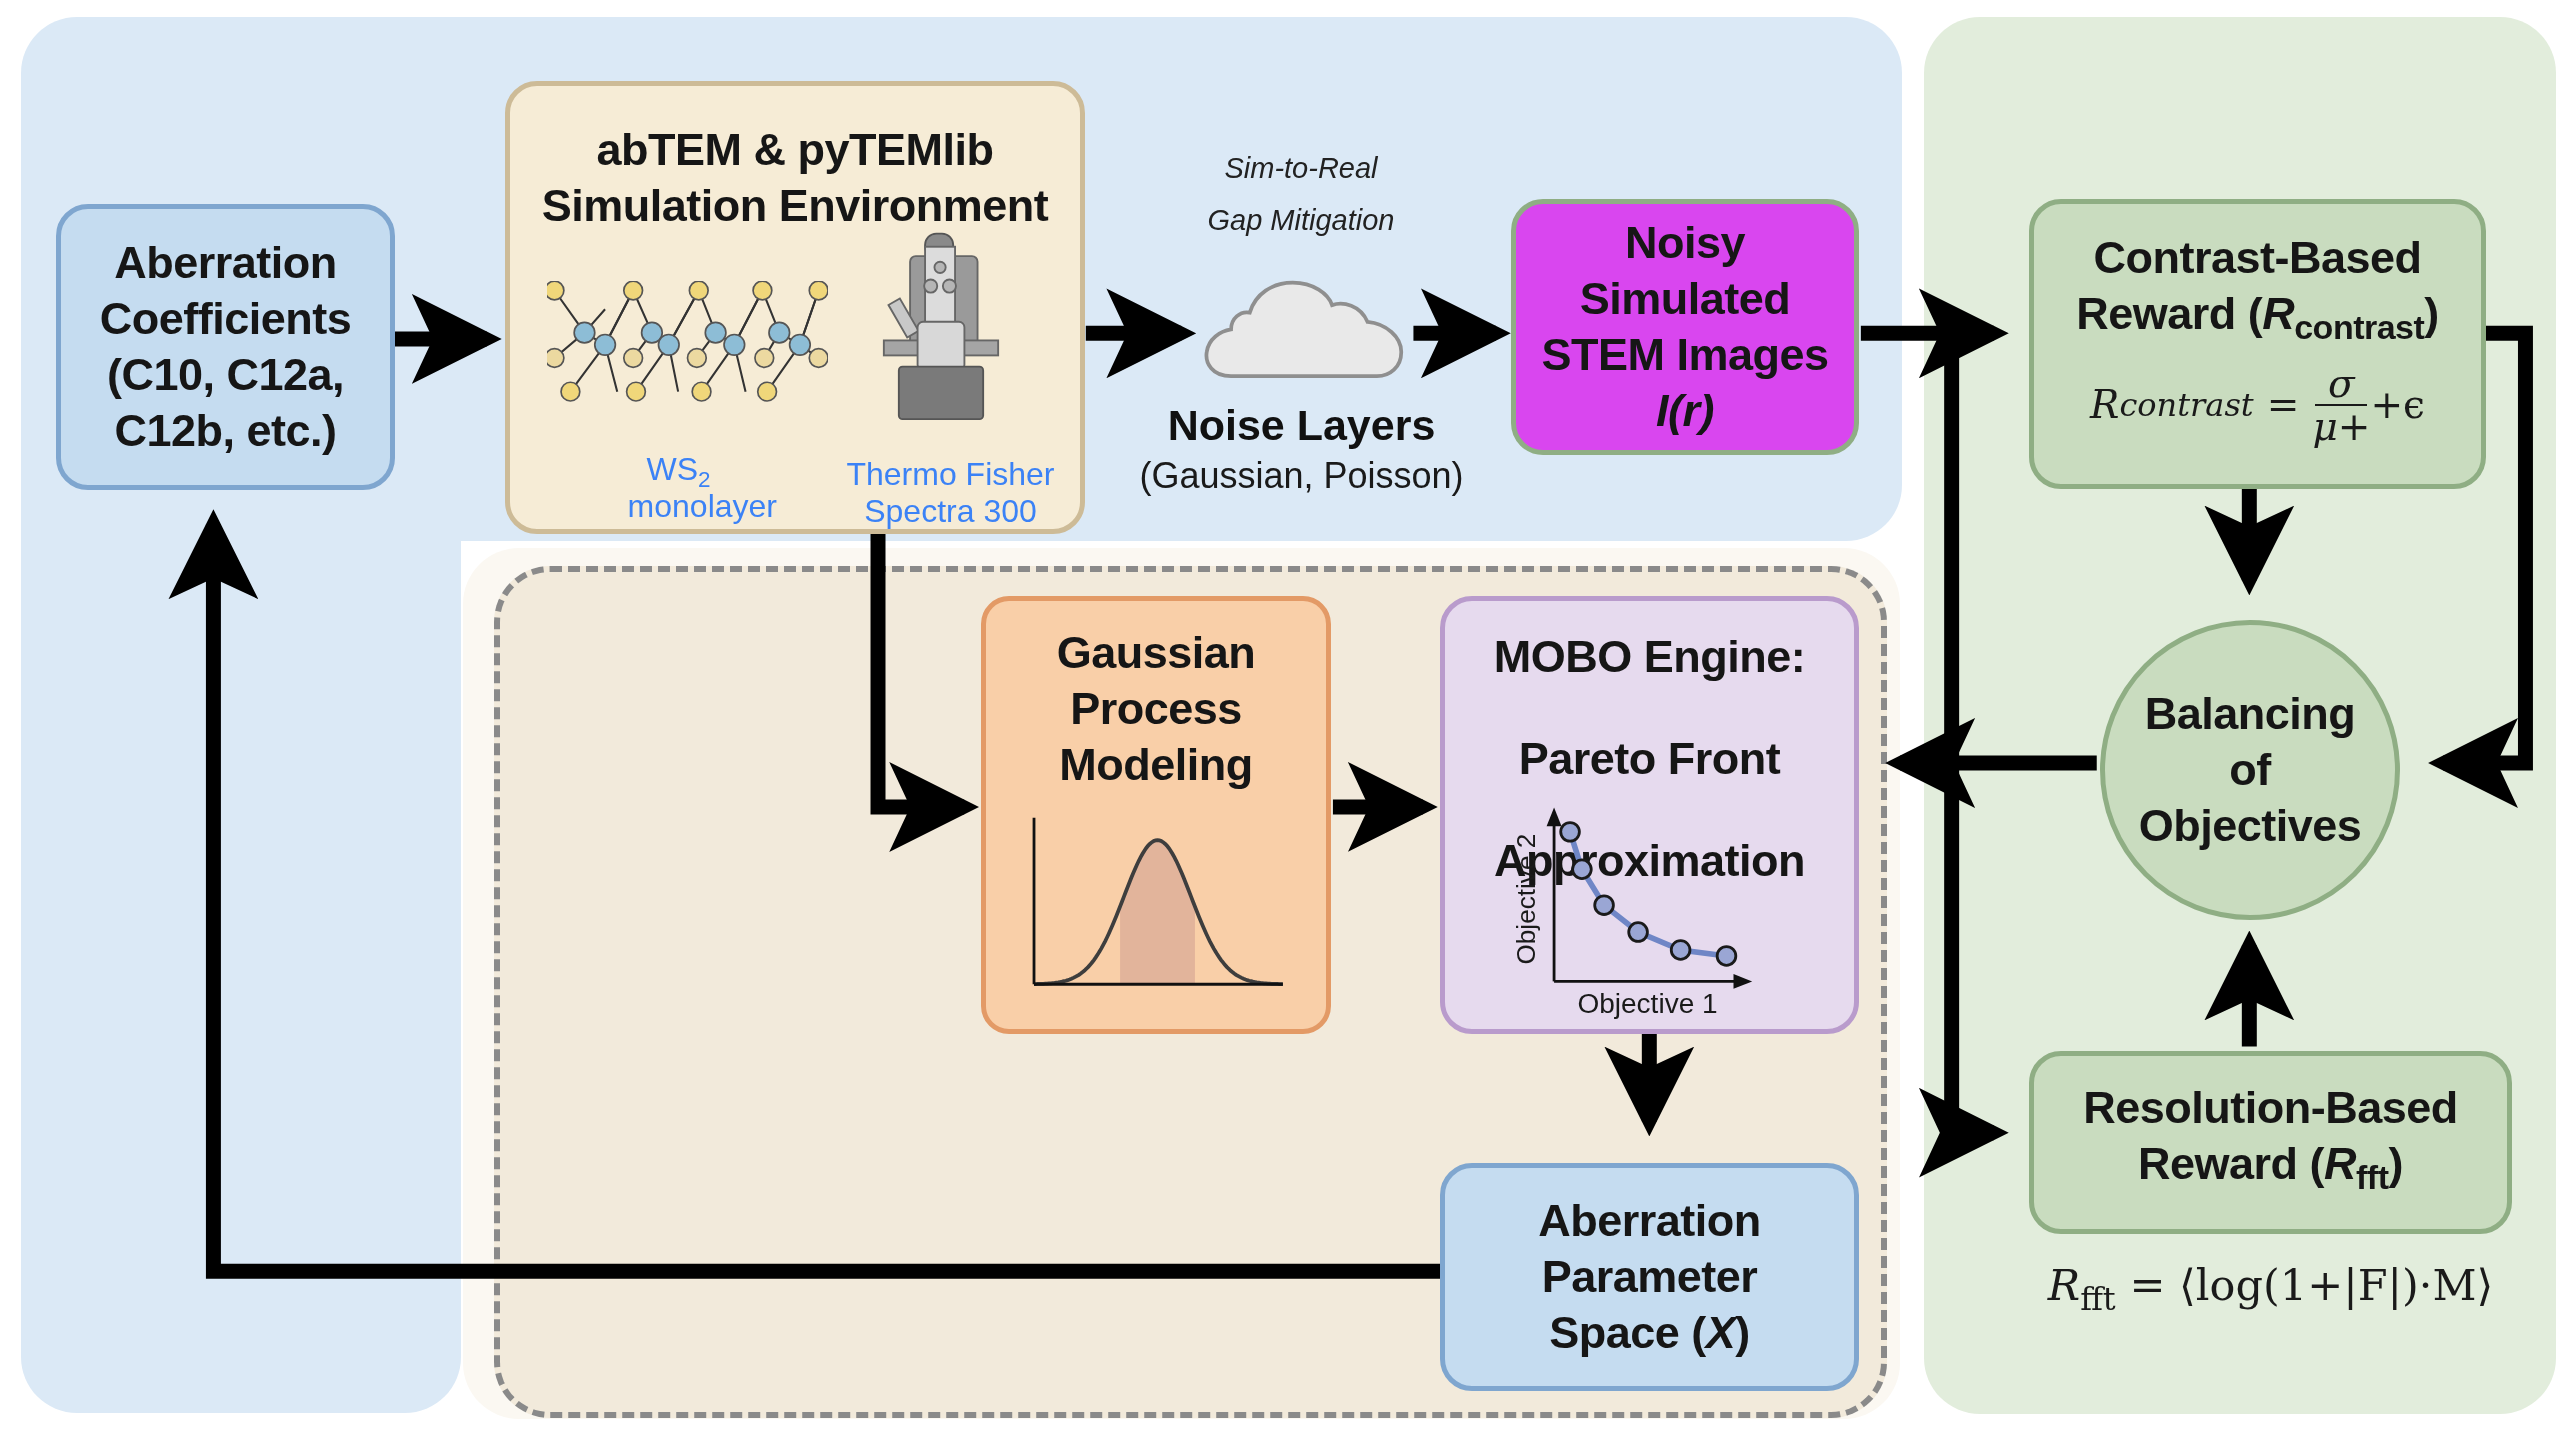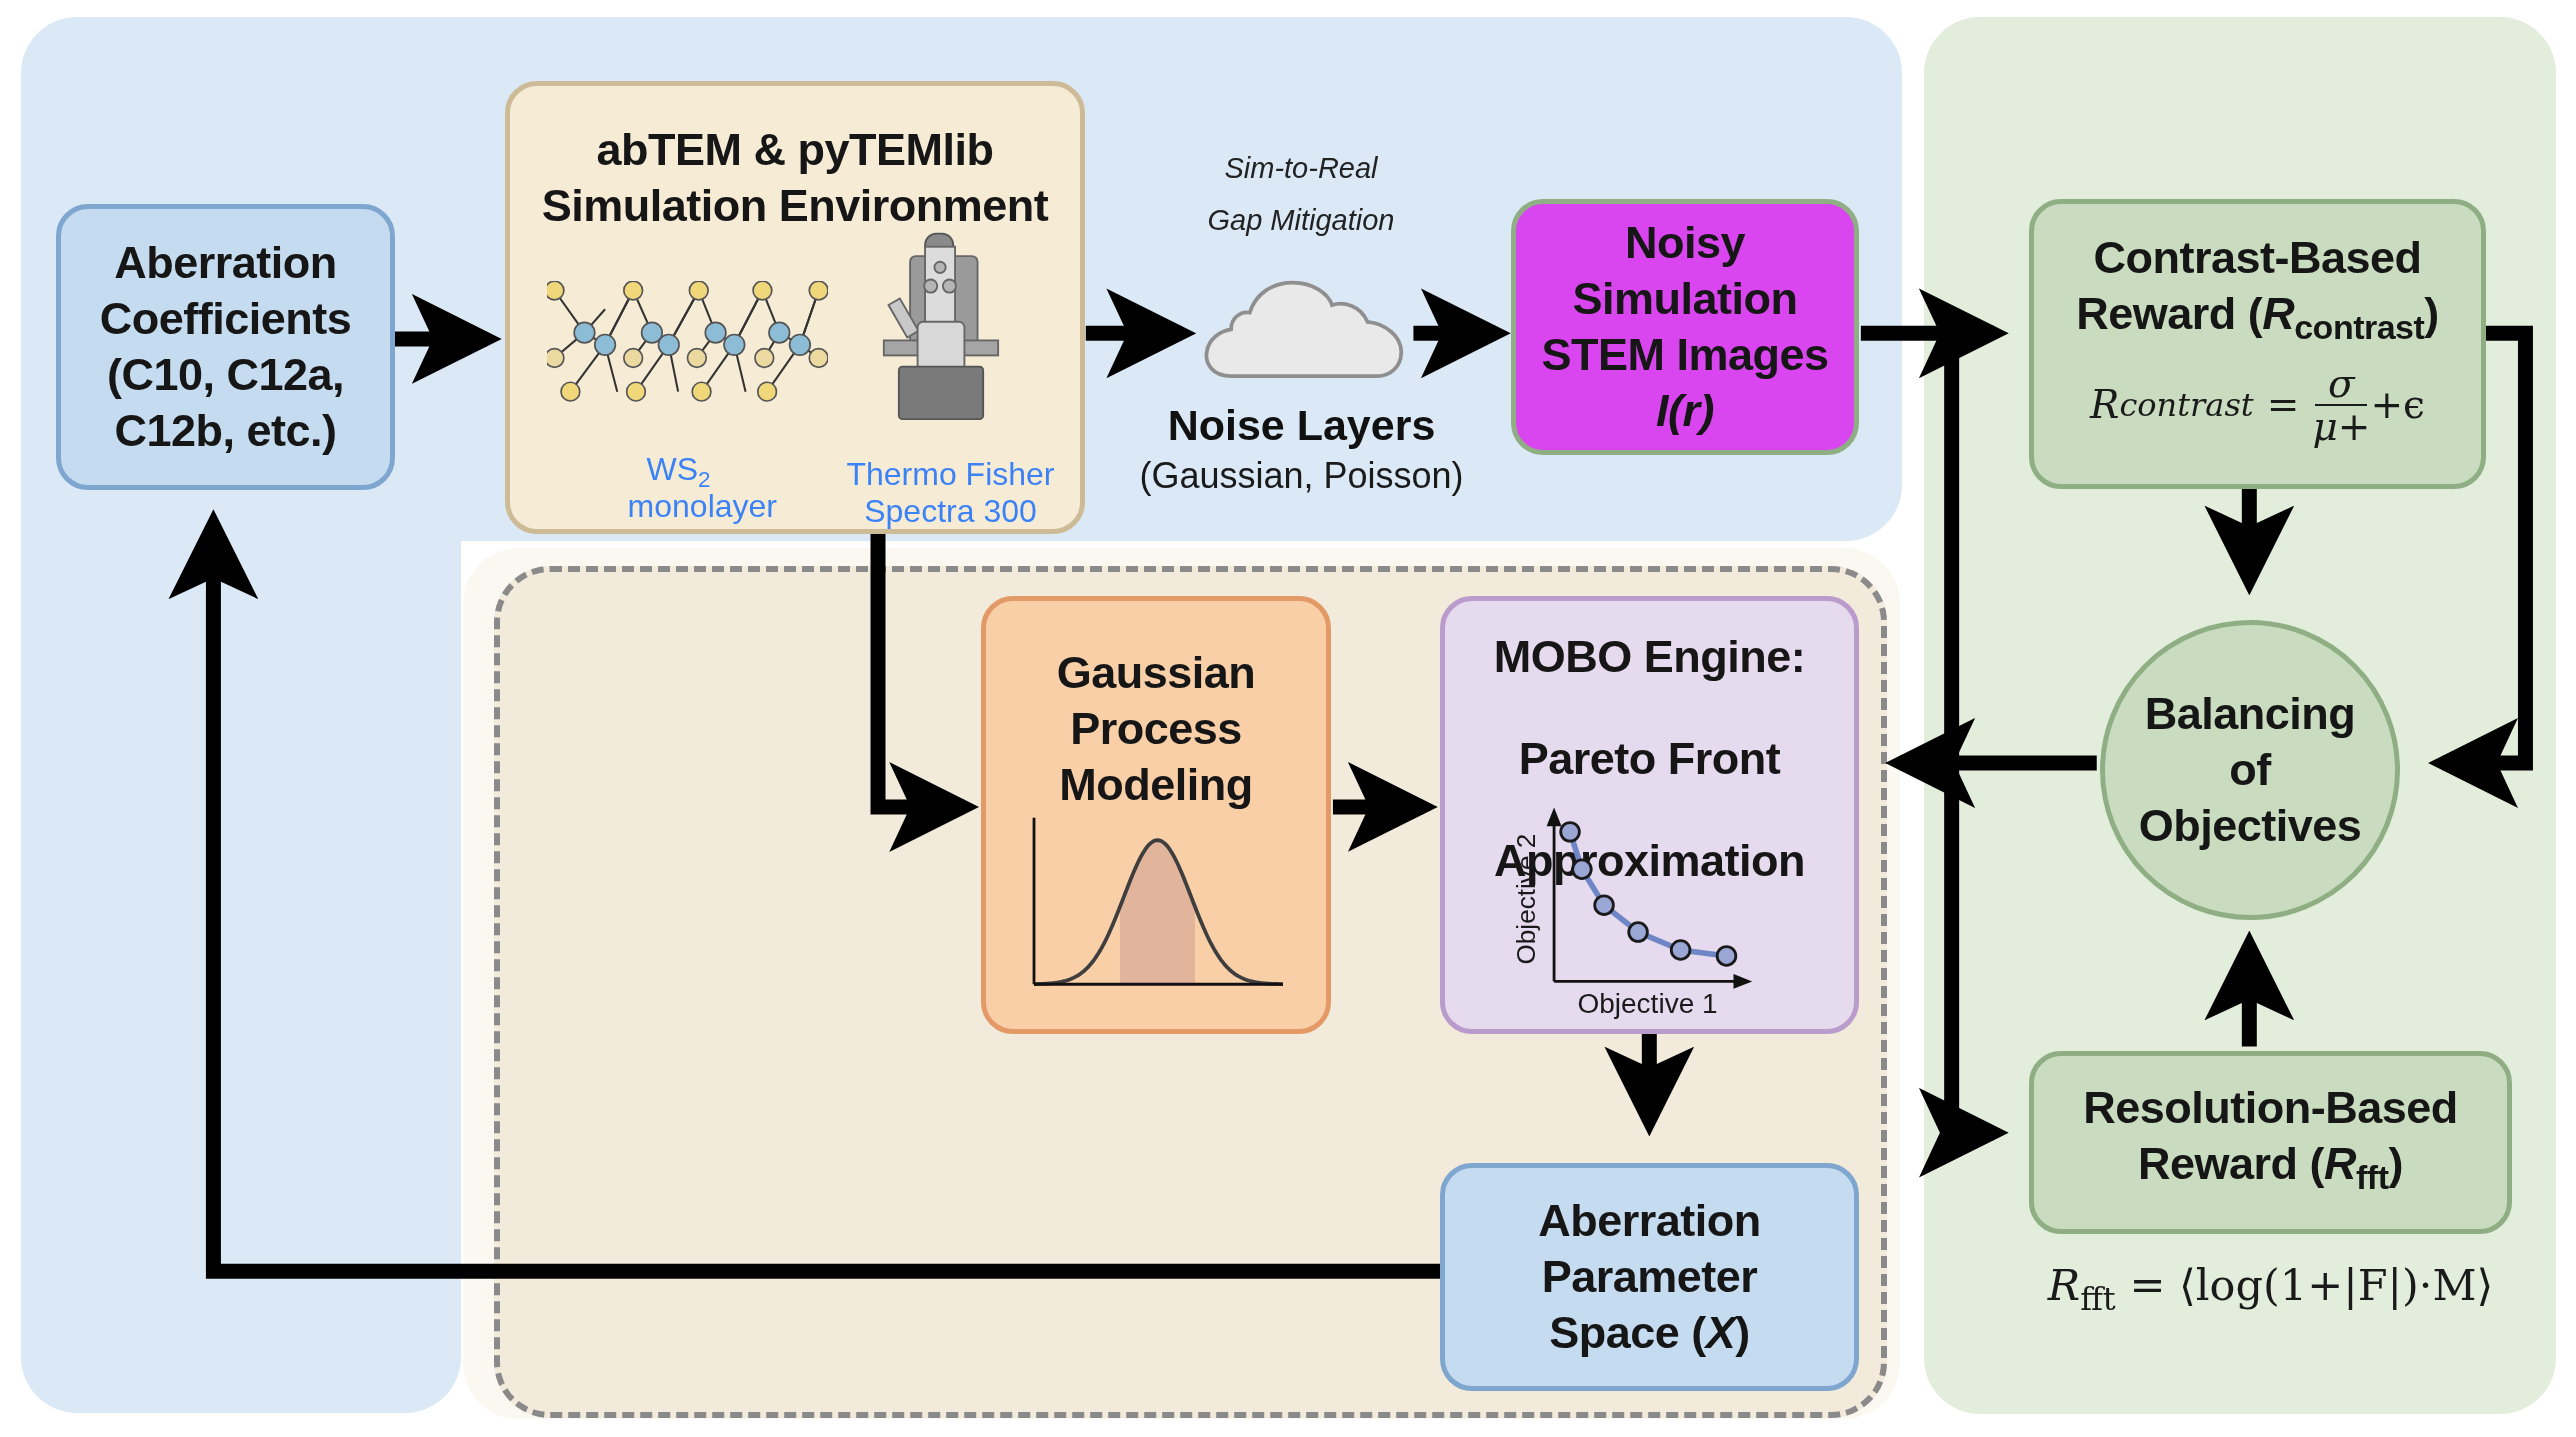--- a/index.html
+++ b/index.html
@@ -121,7 +121,7 @@
 
 <div class="node" style="left:1511px;top:193px;width:348px;height:256px;background:#d946ef;border-color:#8fae84;justify-content:center;">
   <div class="title">Noisy</div>
-  <div class="title">Simulation</div>
+  <div class="title">Simulated</div>
   <div class="title">STEM Images</div>
   <div class="title" style="font-style:italic;">I(r)</div>
 </div>

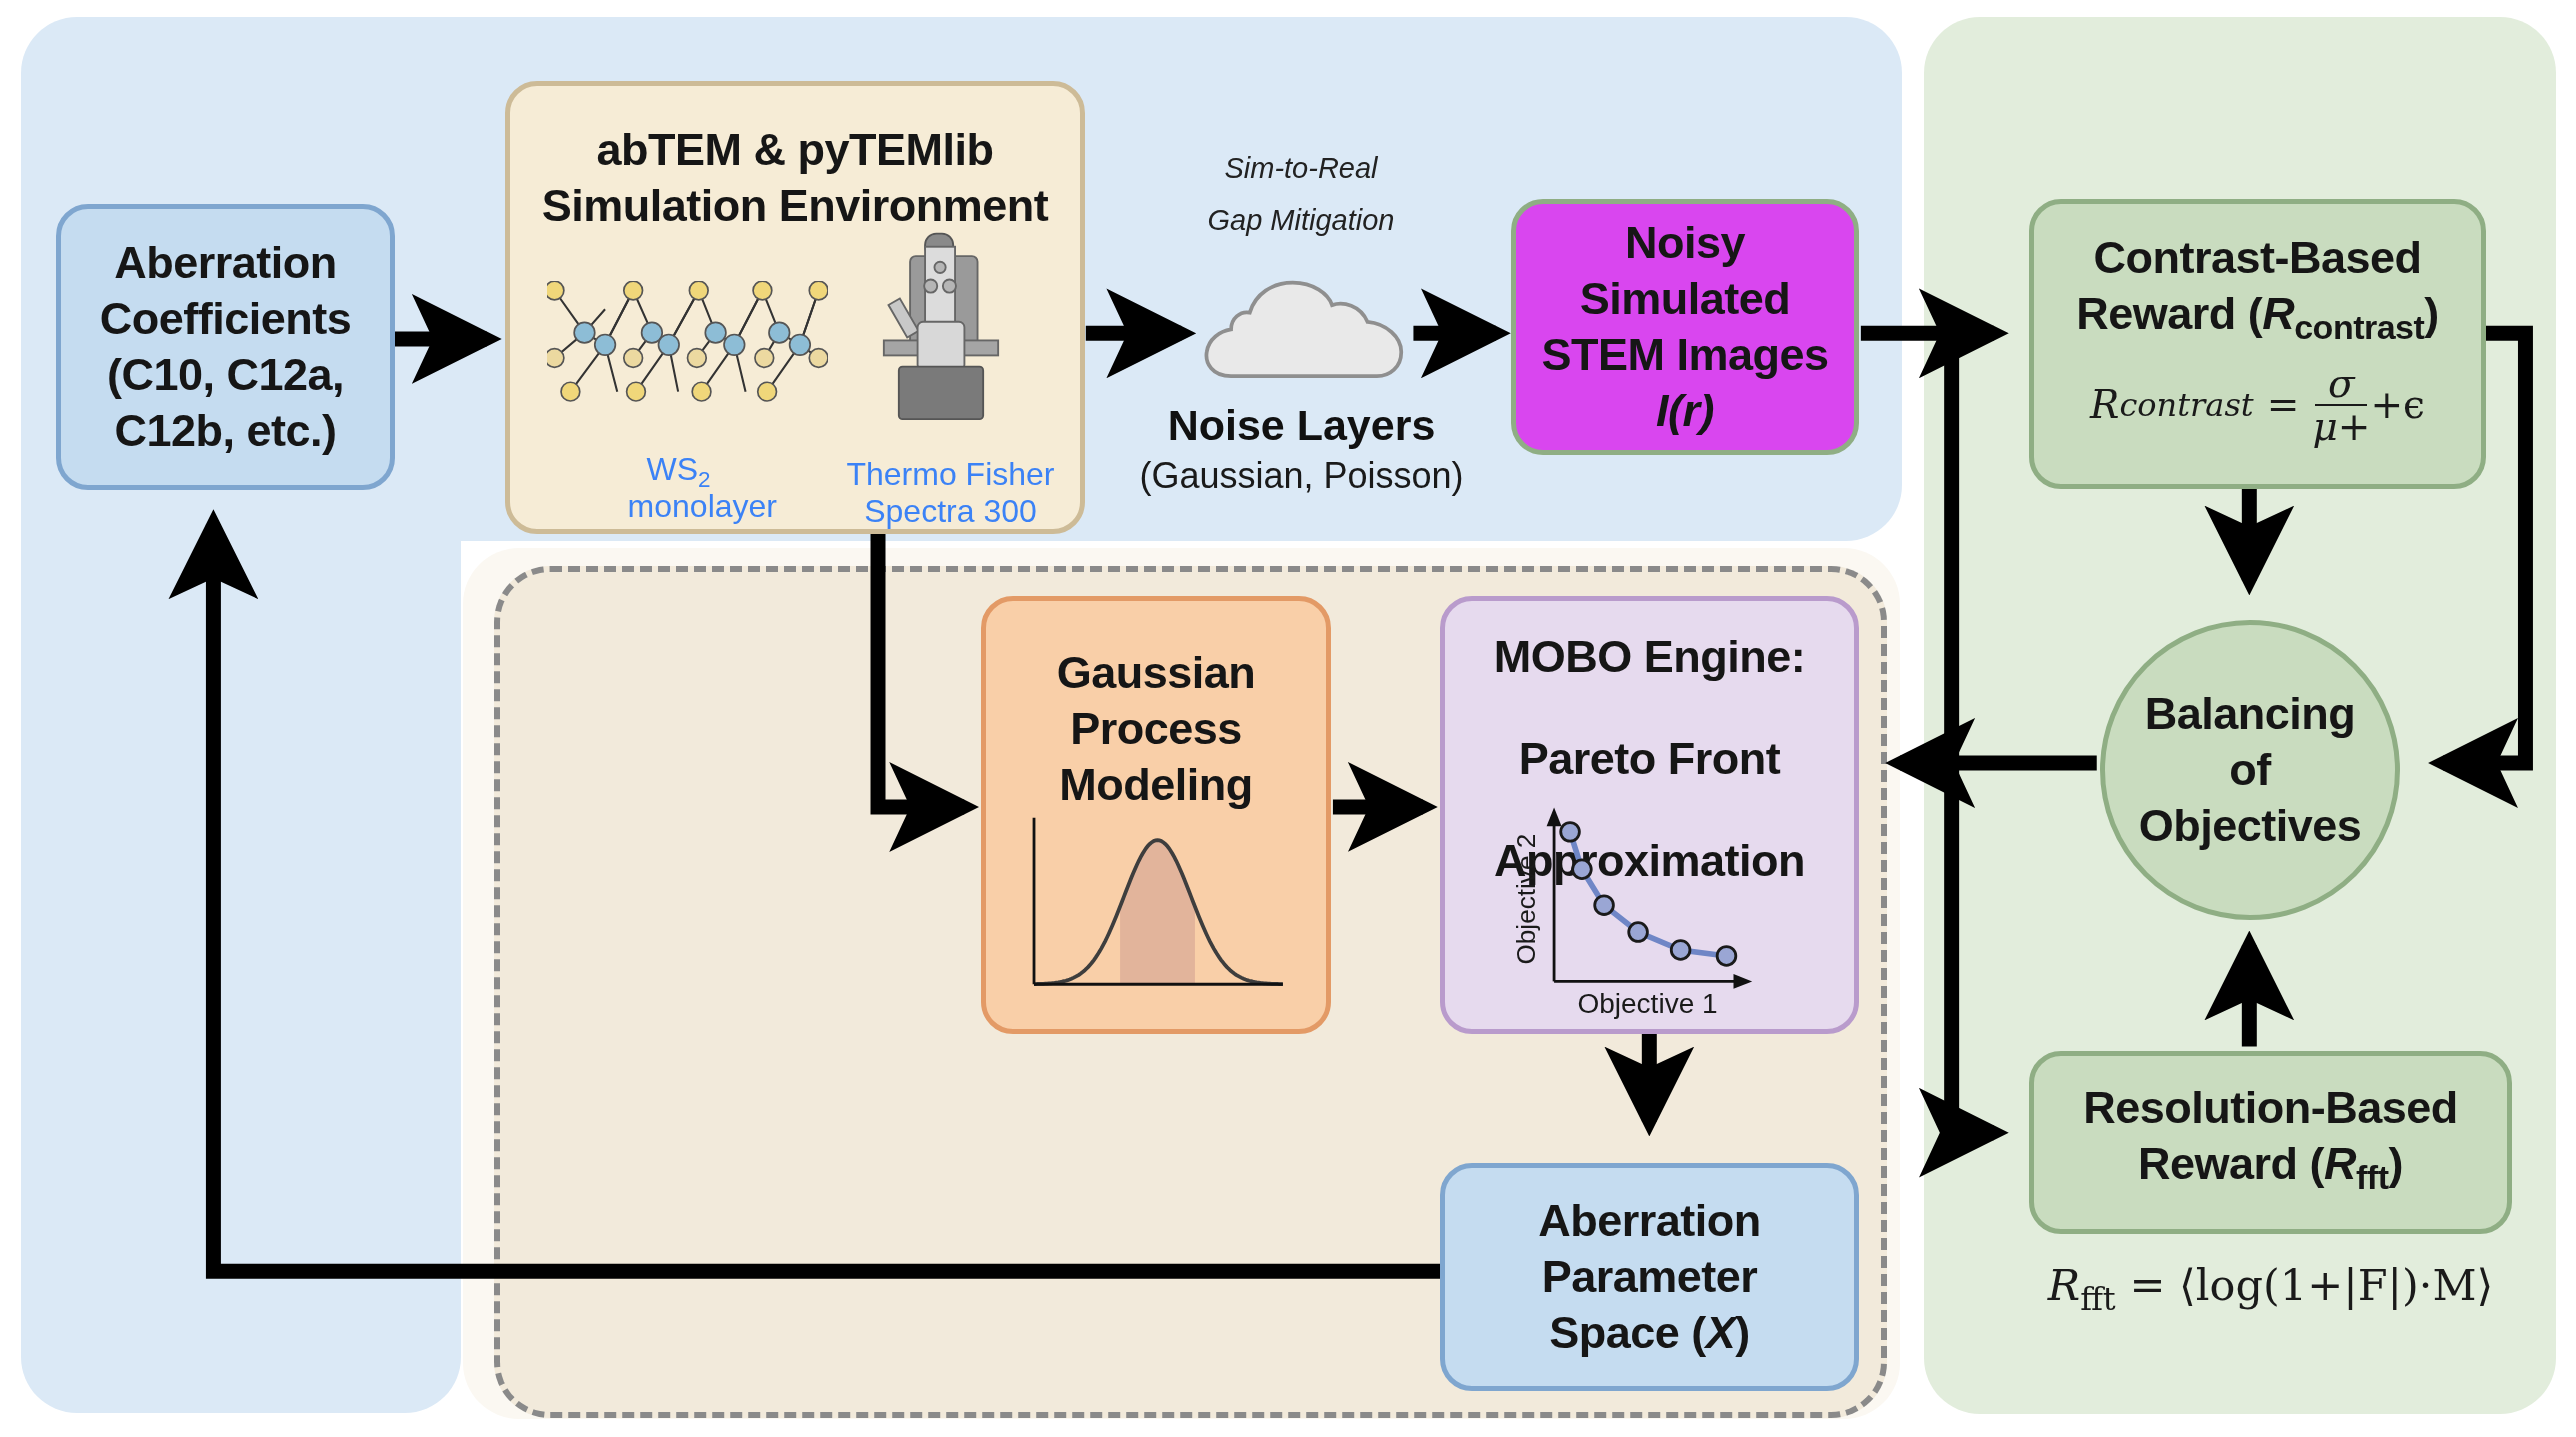--- a/index.html
+++ b/index.html
@@ -161,7 +161,7 @@
   <span>= ⟨log(1+|F|)·M⟩</span>
 </div>
 
-<div class="node" style="left:981px;top:590px;width:350px;height:438px;background:#f9cfa8;border-color:#e39a66;padding-top:44px;">
+<div class="node" style="left:981px;top:590px;width:350px;height:438px;background:#f9cfa8;border-color:#e39a66;padding-top:24px;border-radius:28px;">
   <div class="title">Gaussian</div>
   <div class="title">Process</div>
   <div class="title">Modeling</div>

